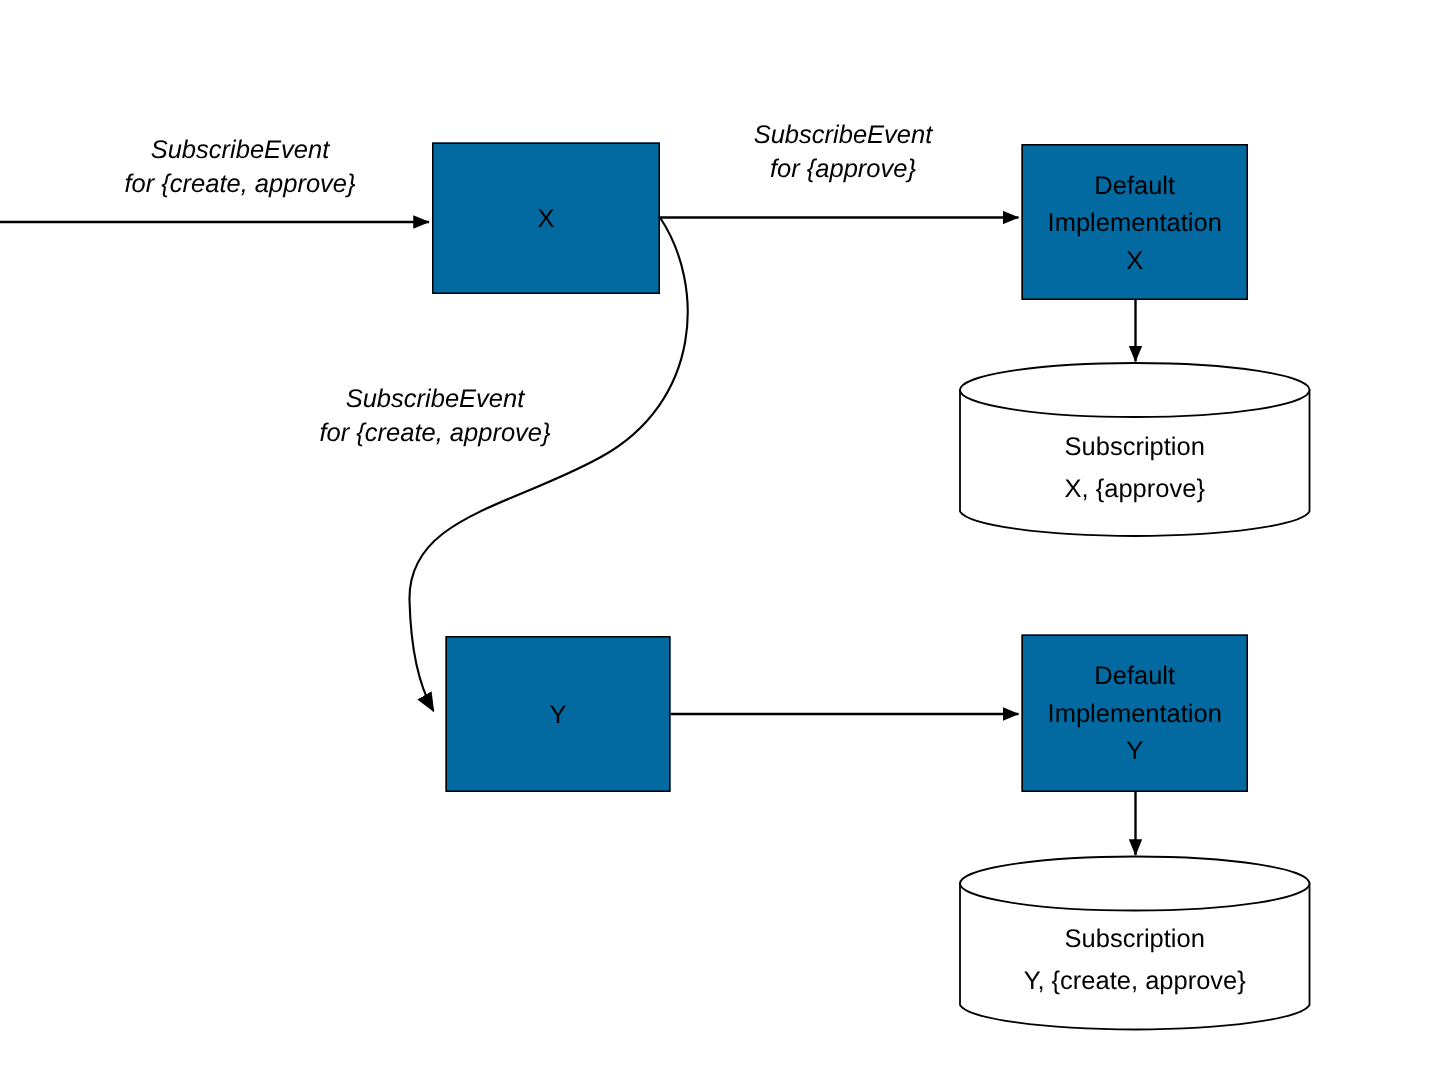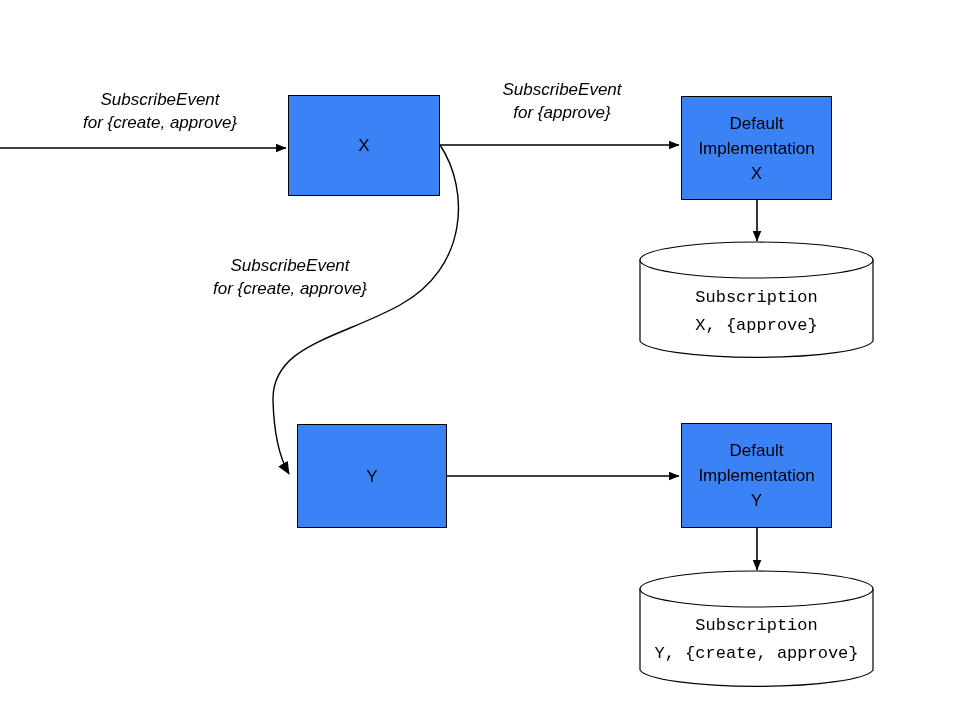--- a/index.html
+++ b/index.html
@@ -29,7 +29,7 @@
     position: absolute;
     box-sizing: border-box;
     border: 1px solid #000000;
-    background: #3b82f6;
+    background: #0369a1;
     display: flex;
     align-items: center;
     justify-content: center;

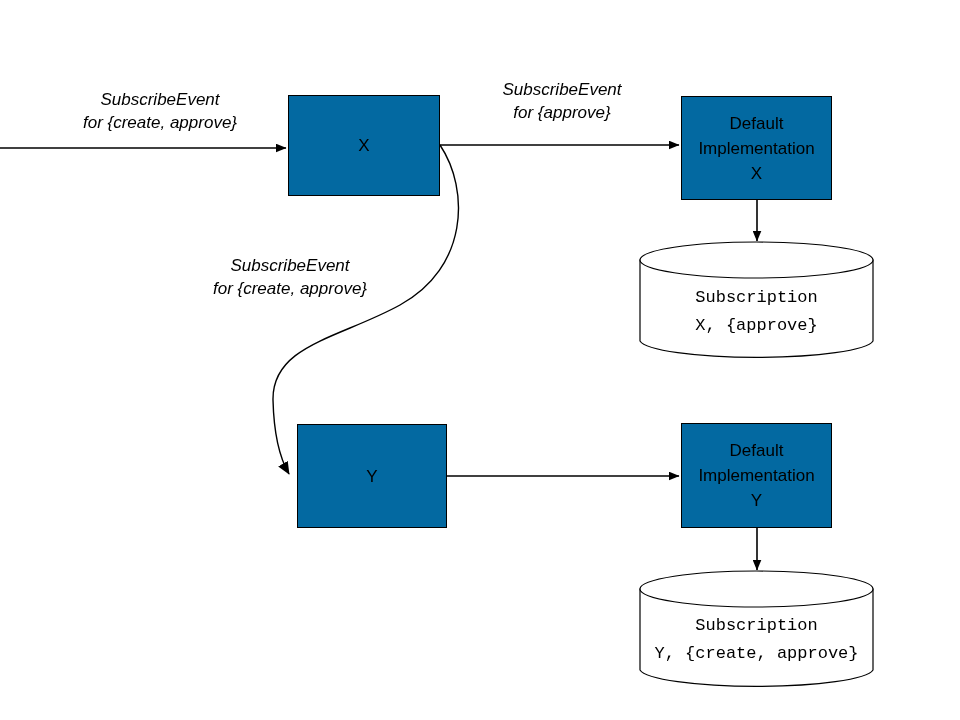--- a/index.html
+++ b/index.html
@@ -46,7 +46,7 @@
   .cyl-label {
     position: absolute;
     text-align: center;
-    font-family: Liberation Mono, monospace;
+    font-family: Liberation Sans, sans-serif;
     font-size: 17px;
     line-height: 28px;
     color: #000000;

